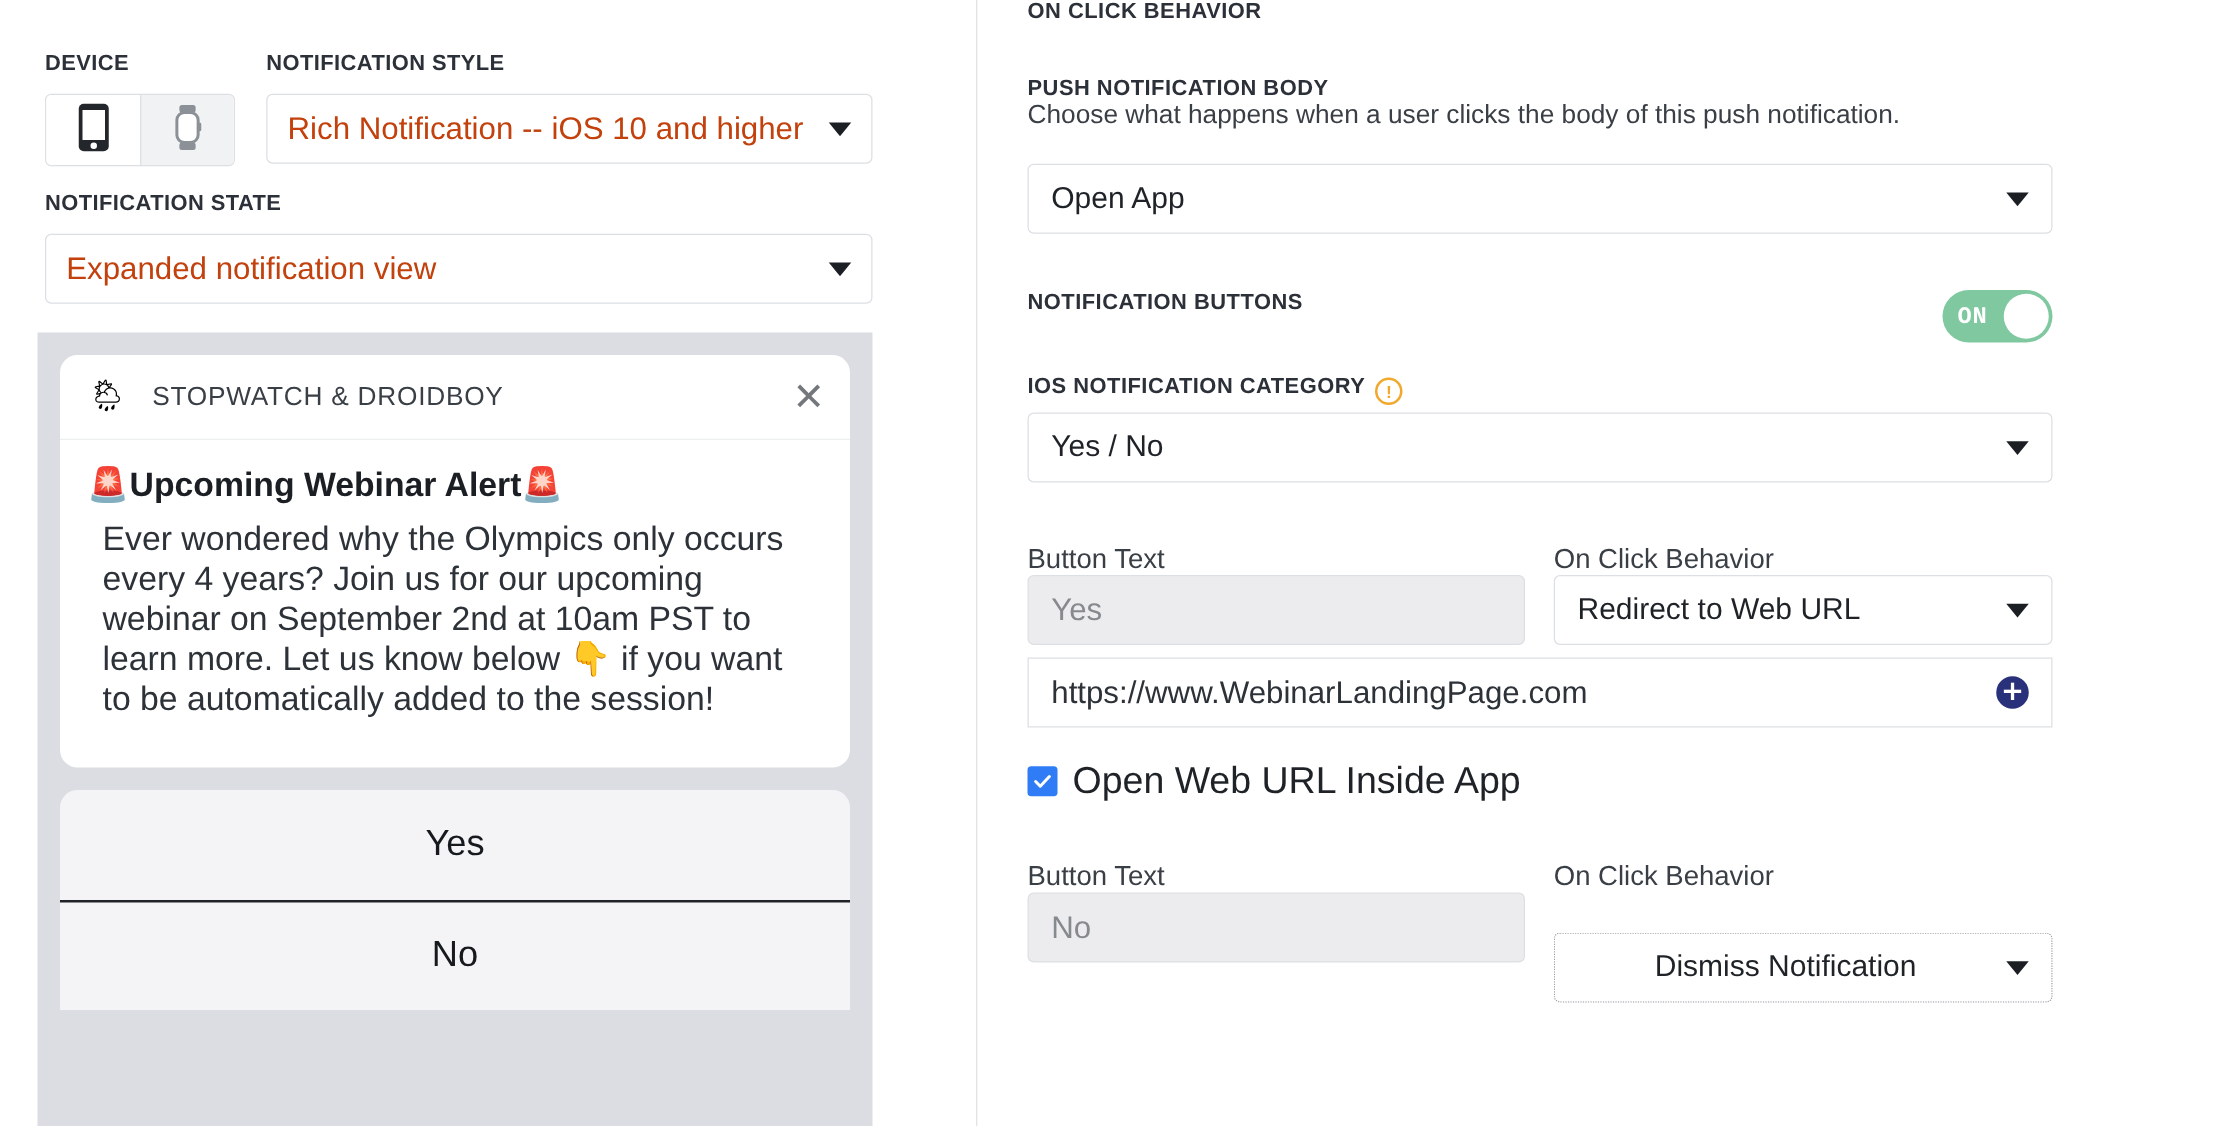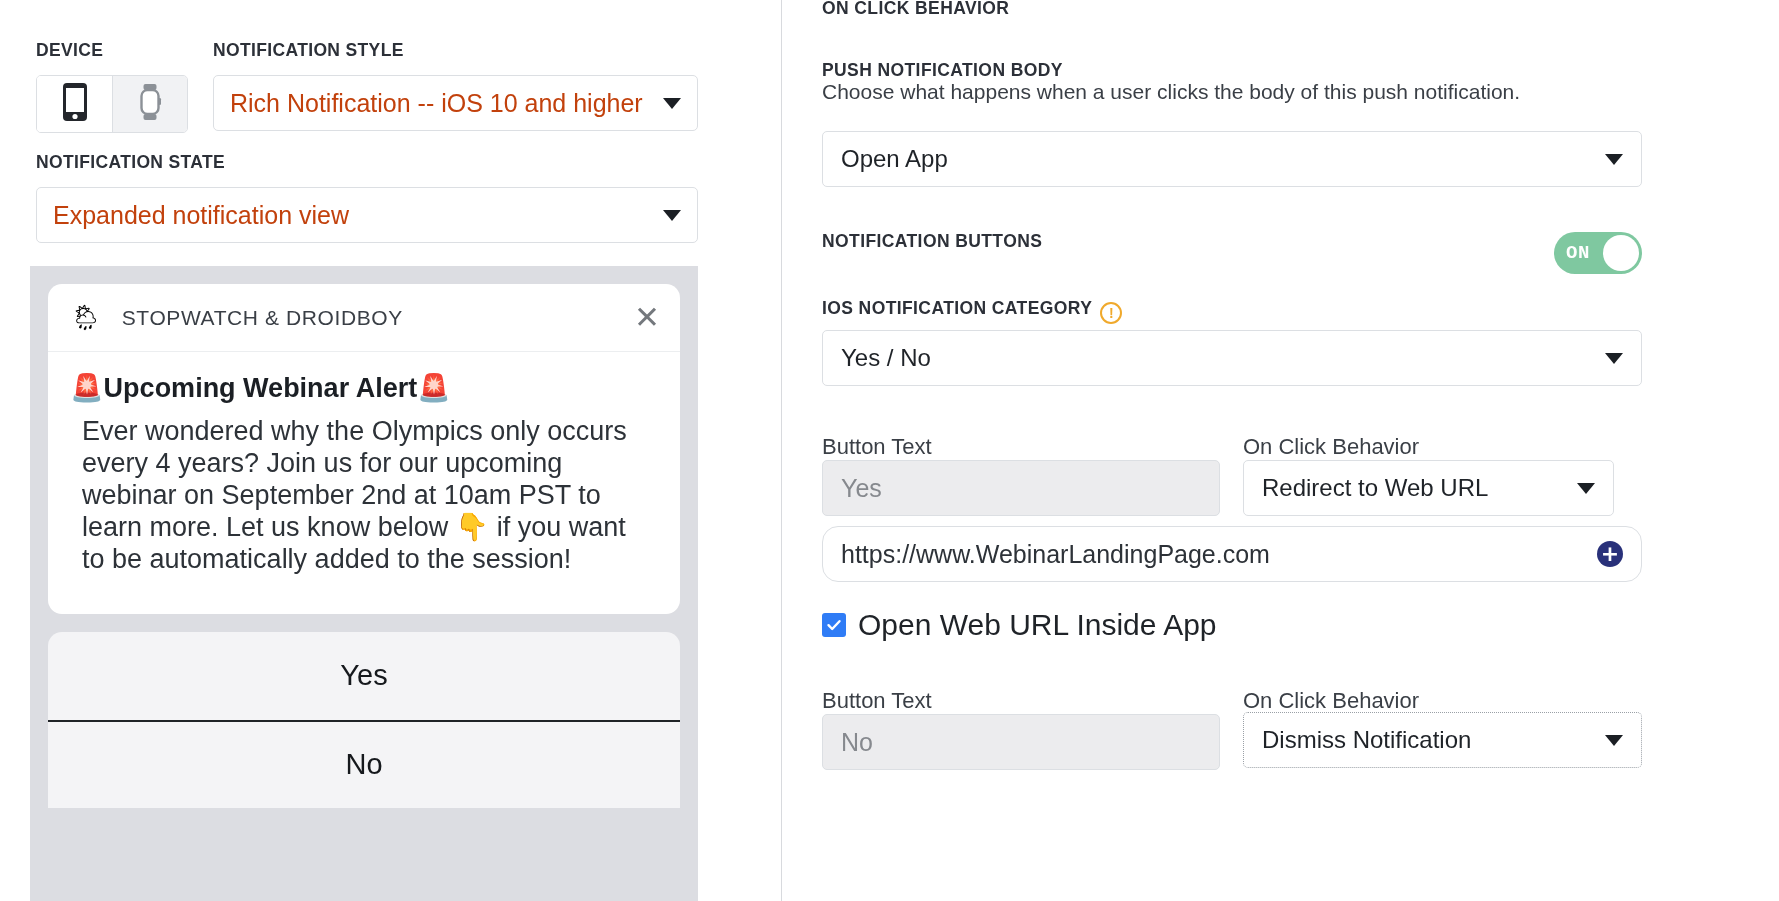--- a/index.html
+++ b/index.html
@@ -418,7 +418,7 @@
     </div>
 
     <div class="r-abs sub-label" style="left:461px; top:434px;">On Click Behavior</div>
-    <div class="r-abs wide-select" style="left:461px; top:460px; width:371px;align-items:center;">
+    <div class="r-abs wide-select" style="left:461px; top:460px; width:399px;align-items:center;">
       <span class="sel-text">Redirect to Web URL</span>
       <span class="caret"></span>
     </div>

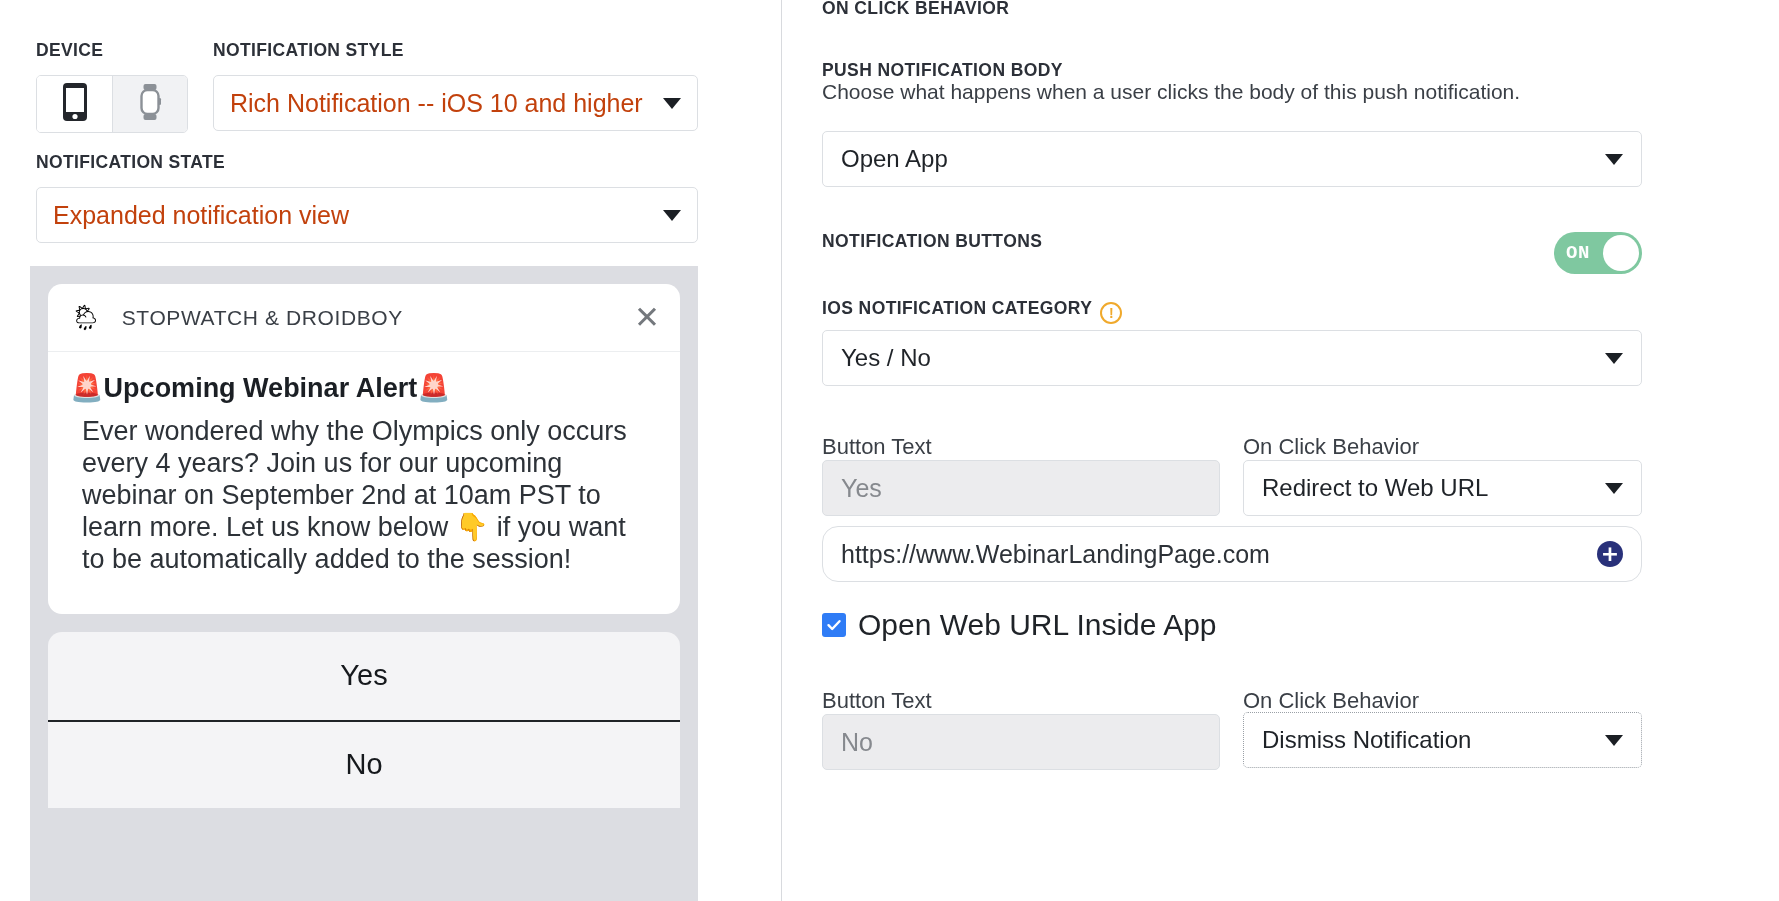--- a/index.html
+++ b/index.html
@@ -270,7 +270,7 @@
   .url-input {
     height: 56px;
     border: 1px solid #dcdfe3;
-    border-radius: 16px;
+    border-radius: 0;
     background: #fff;
     display: flex;
     align-items: center;

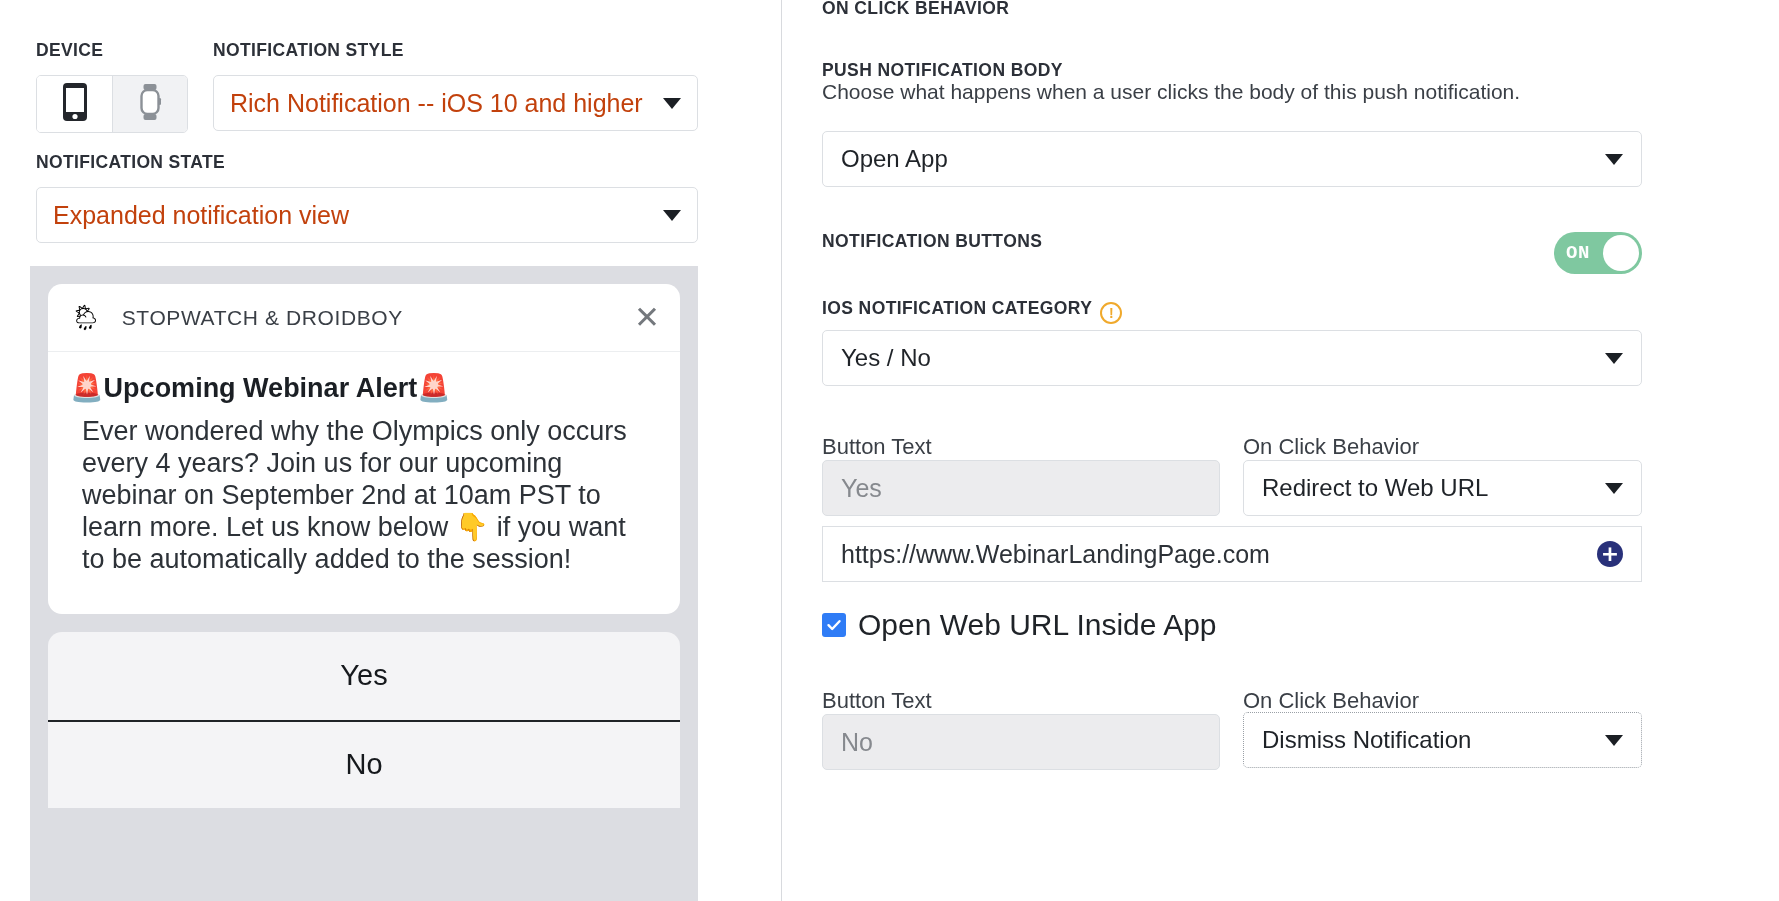--- a/index.html
+++ b/index.html
@@ -443,7 +443,7 @@
     </div>
 
     <div class="r-abs sub-label" style="left:461px; top:688px;">On Click Behavior</div>
-    <div class="r-abs wide-select focused-select" style="left:461px; top:712px; width:399px;">
+    <div class="r-abs wide-select focused-select" style="left:461px; top:746px; width:399px;text-align:center;">
       <span class="sel-text">Dismiss Notification</span>
       <span class="caret"></span>
     </div>

